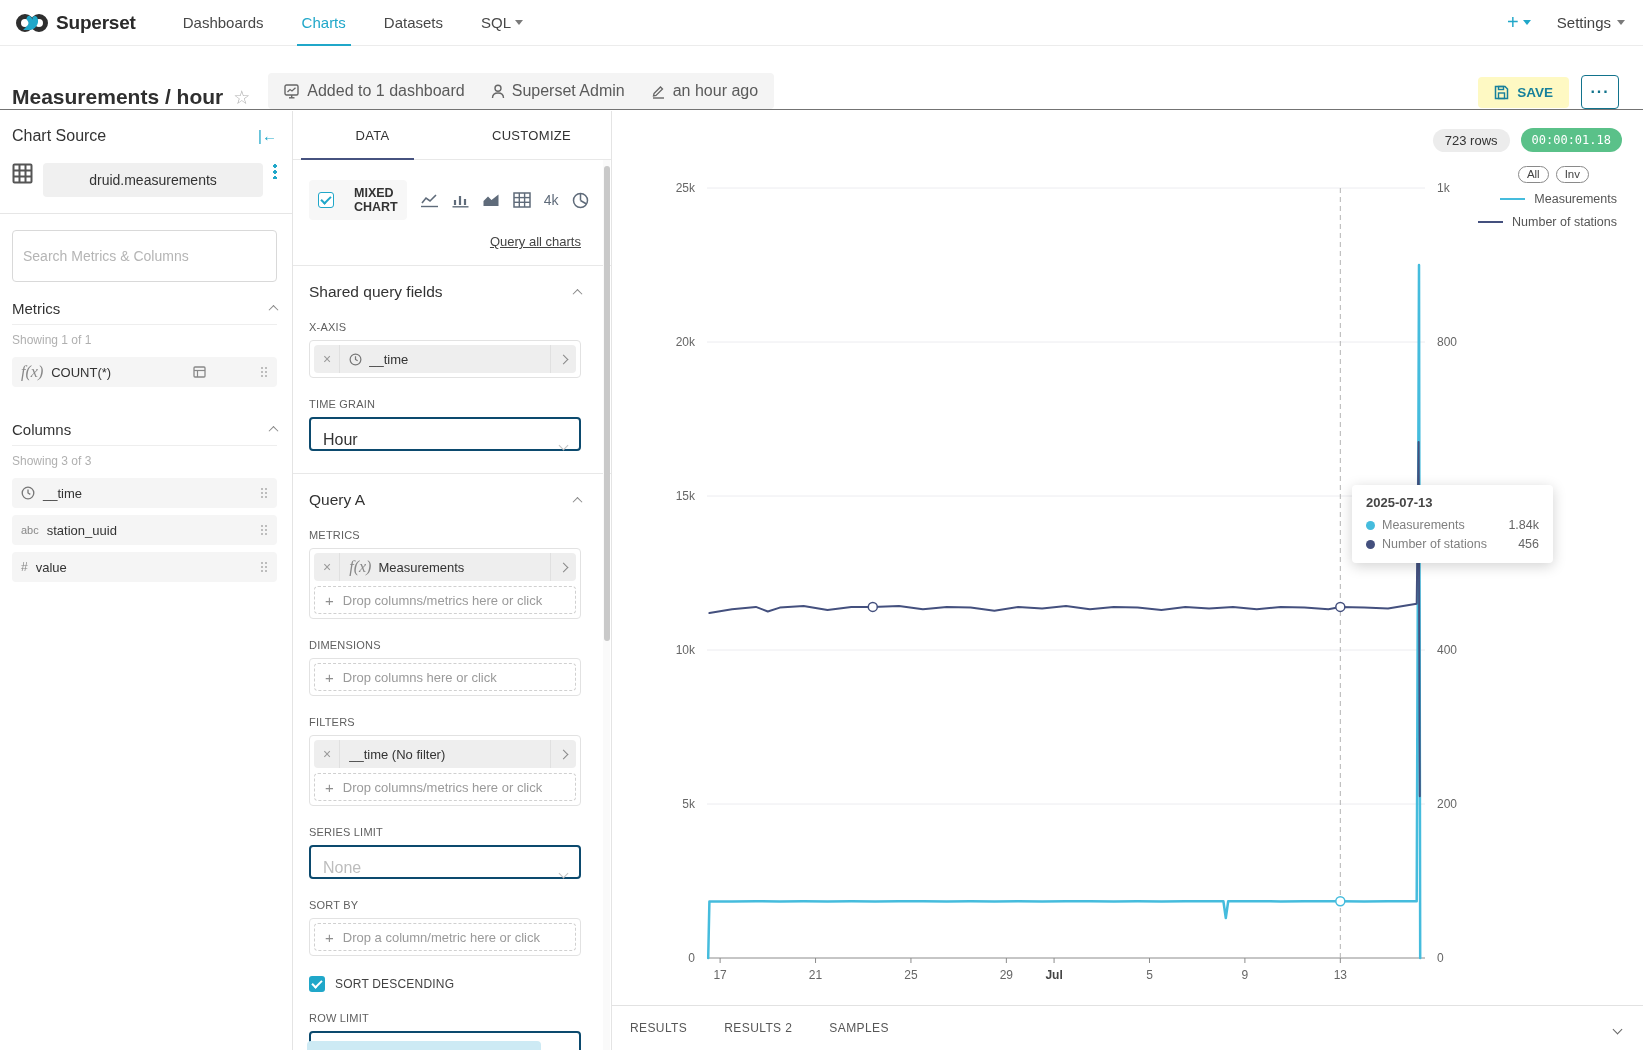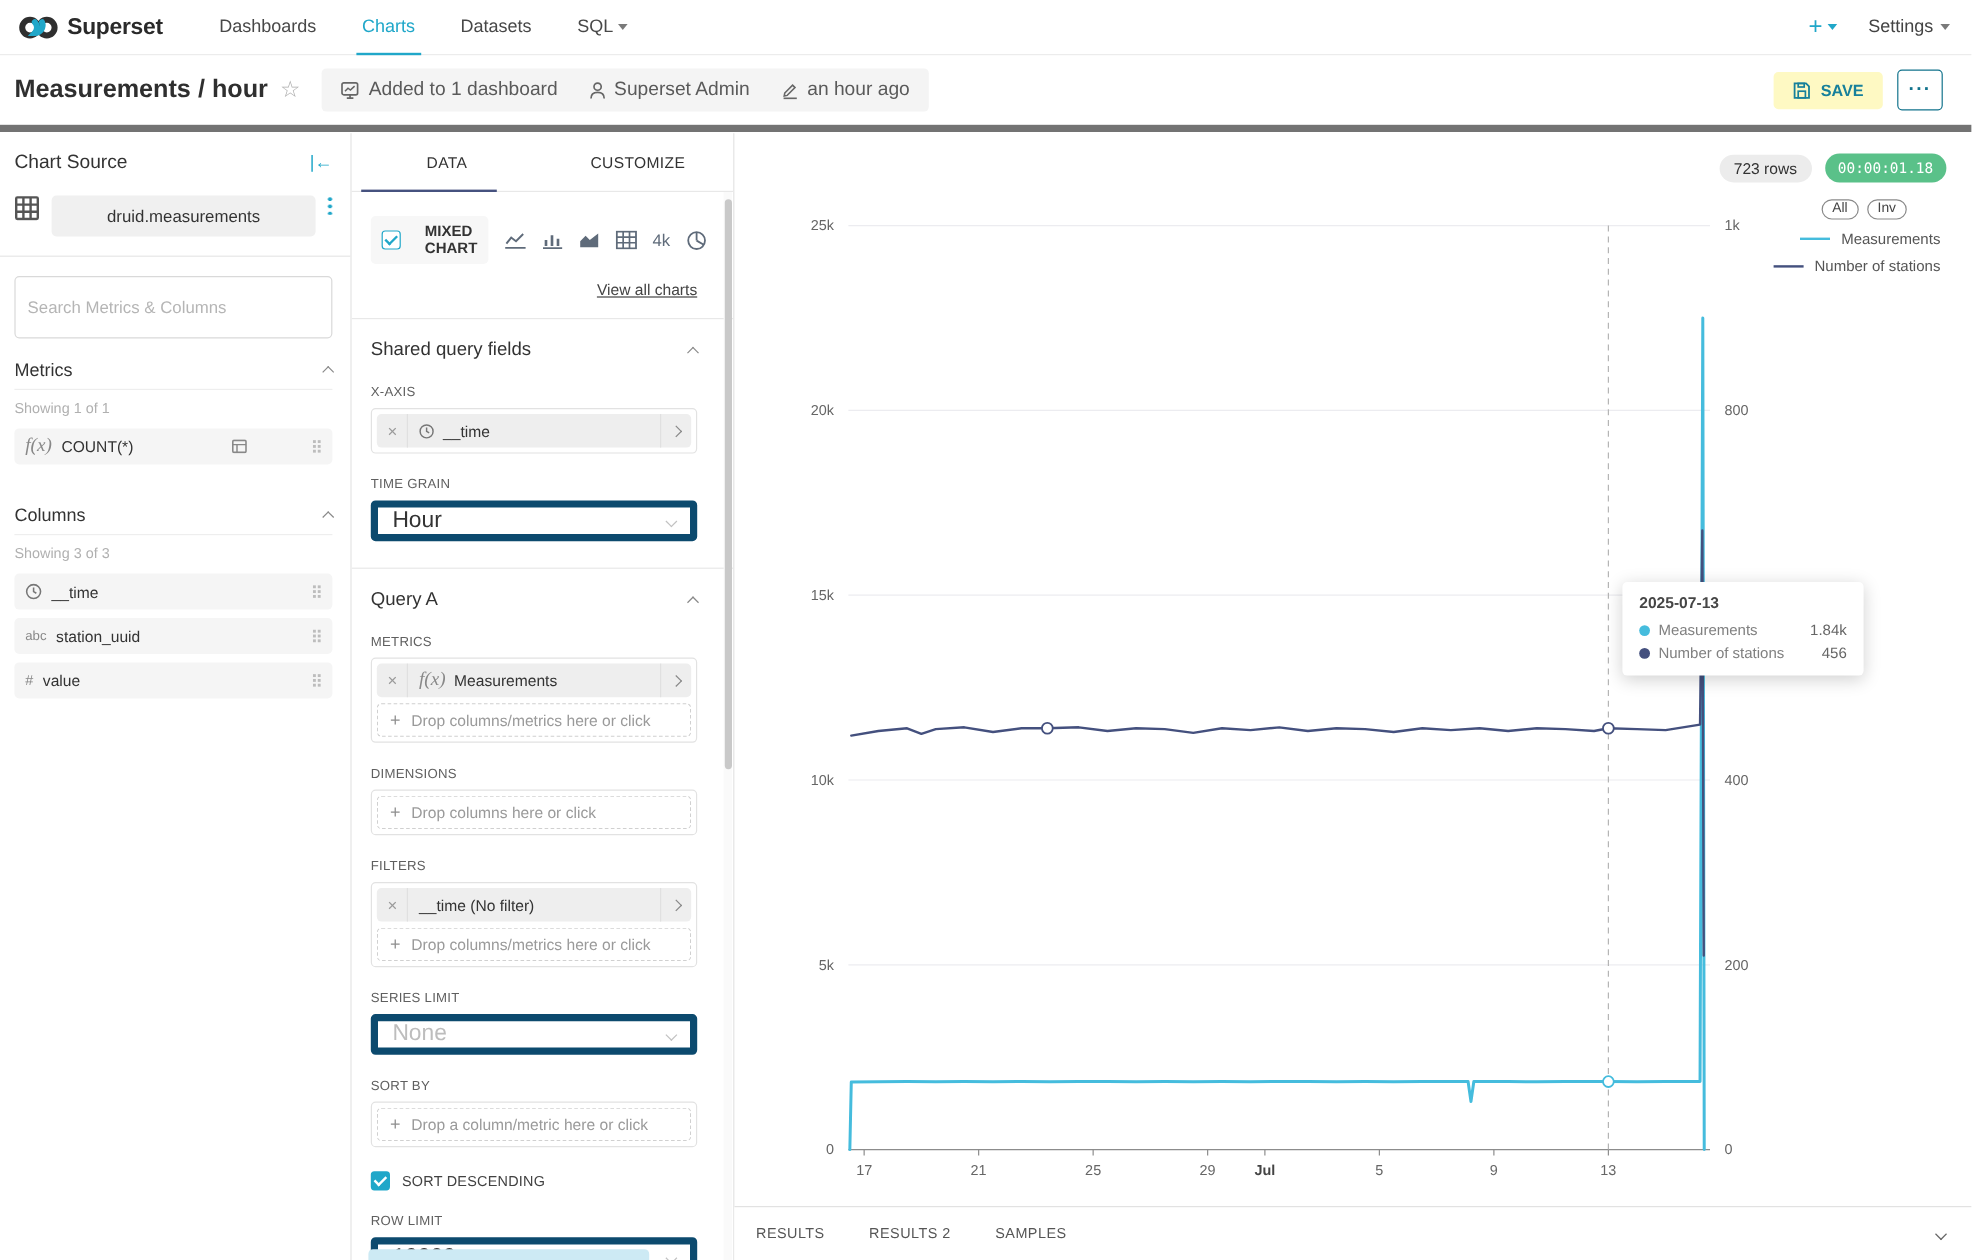--- a/index.html
+++ b/index.html
@@ -22,7 +22,7 @@
   .tri-down.teal { border-top-color:#20a7c9; }
 
   
-  .page-header { height:64px; display:flex; align-items:center; padding:0 24px 0 12px; border-bottom:6px solid #737373; }
+  .page-header { height:64px; display:flex; align-items:flex-end; padding:0 24px 0 12px; border-bottom:1px solid #737373; }
   .page-title { font-size:21px; font-weight:bold; color:#2f2f2f; margin-right:10px; }
   .star { font-size:19px; color:#aeaeae; margin-right:18px; cursor:pointer; }
   .meta-group { background:#f4f4f4; border-radius:4px; display:flex; align-items:center; gap:26px; padding:9px 16px; font-size:16px; color:#5a5a5a; }

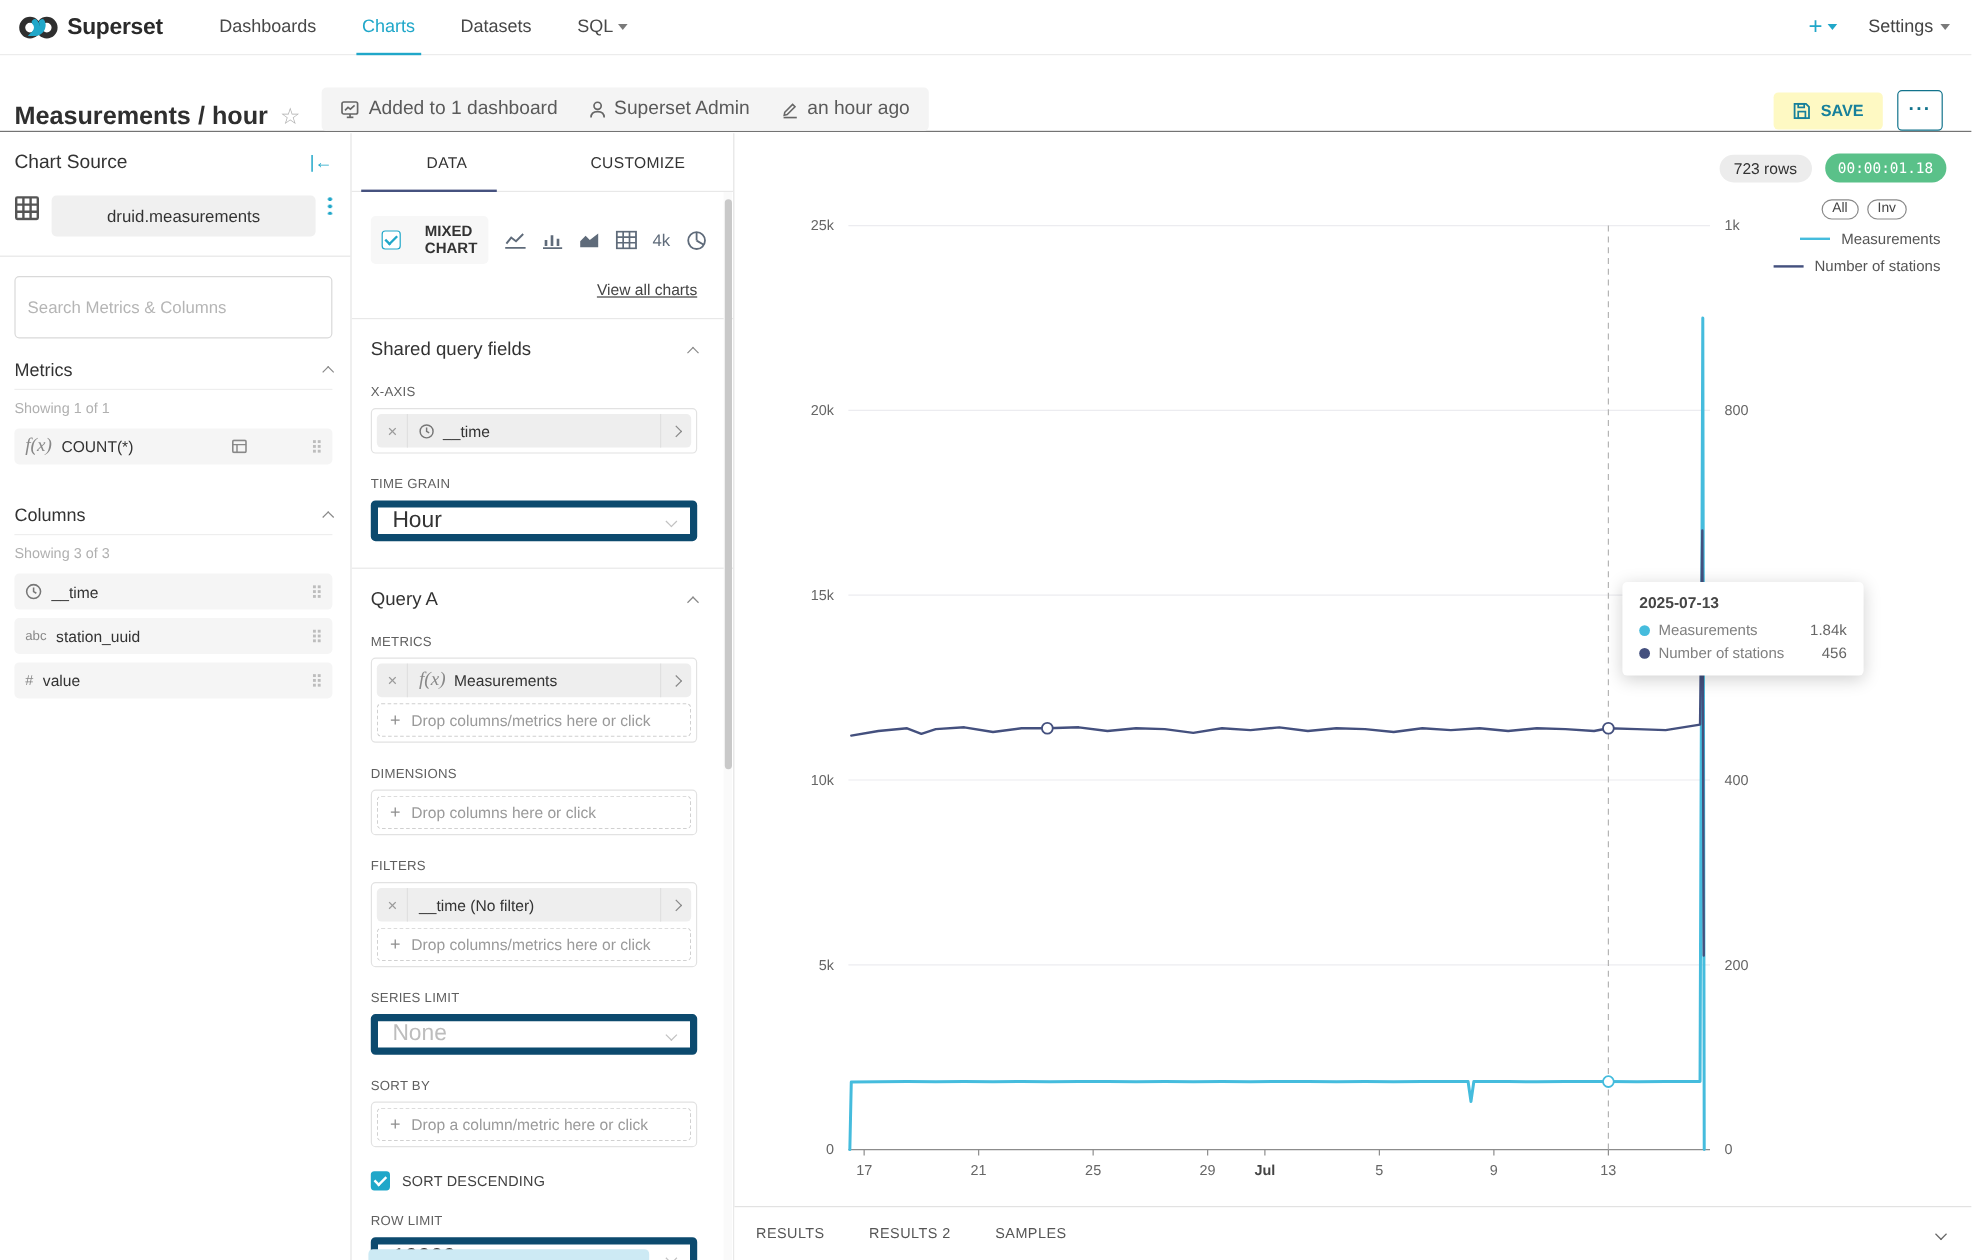--- a/index.html
+++ b/index.html
@@ -301,7 +301,7 @@
               </svg>
             </span>
         </div>
-        <a class="view-all">View all charts</a>
+        <a class="view-all">Query all charts</a>
         <div class="mid-divider"></div>
 
         <div class="q-head">

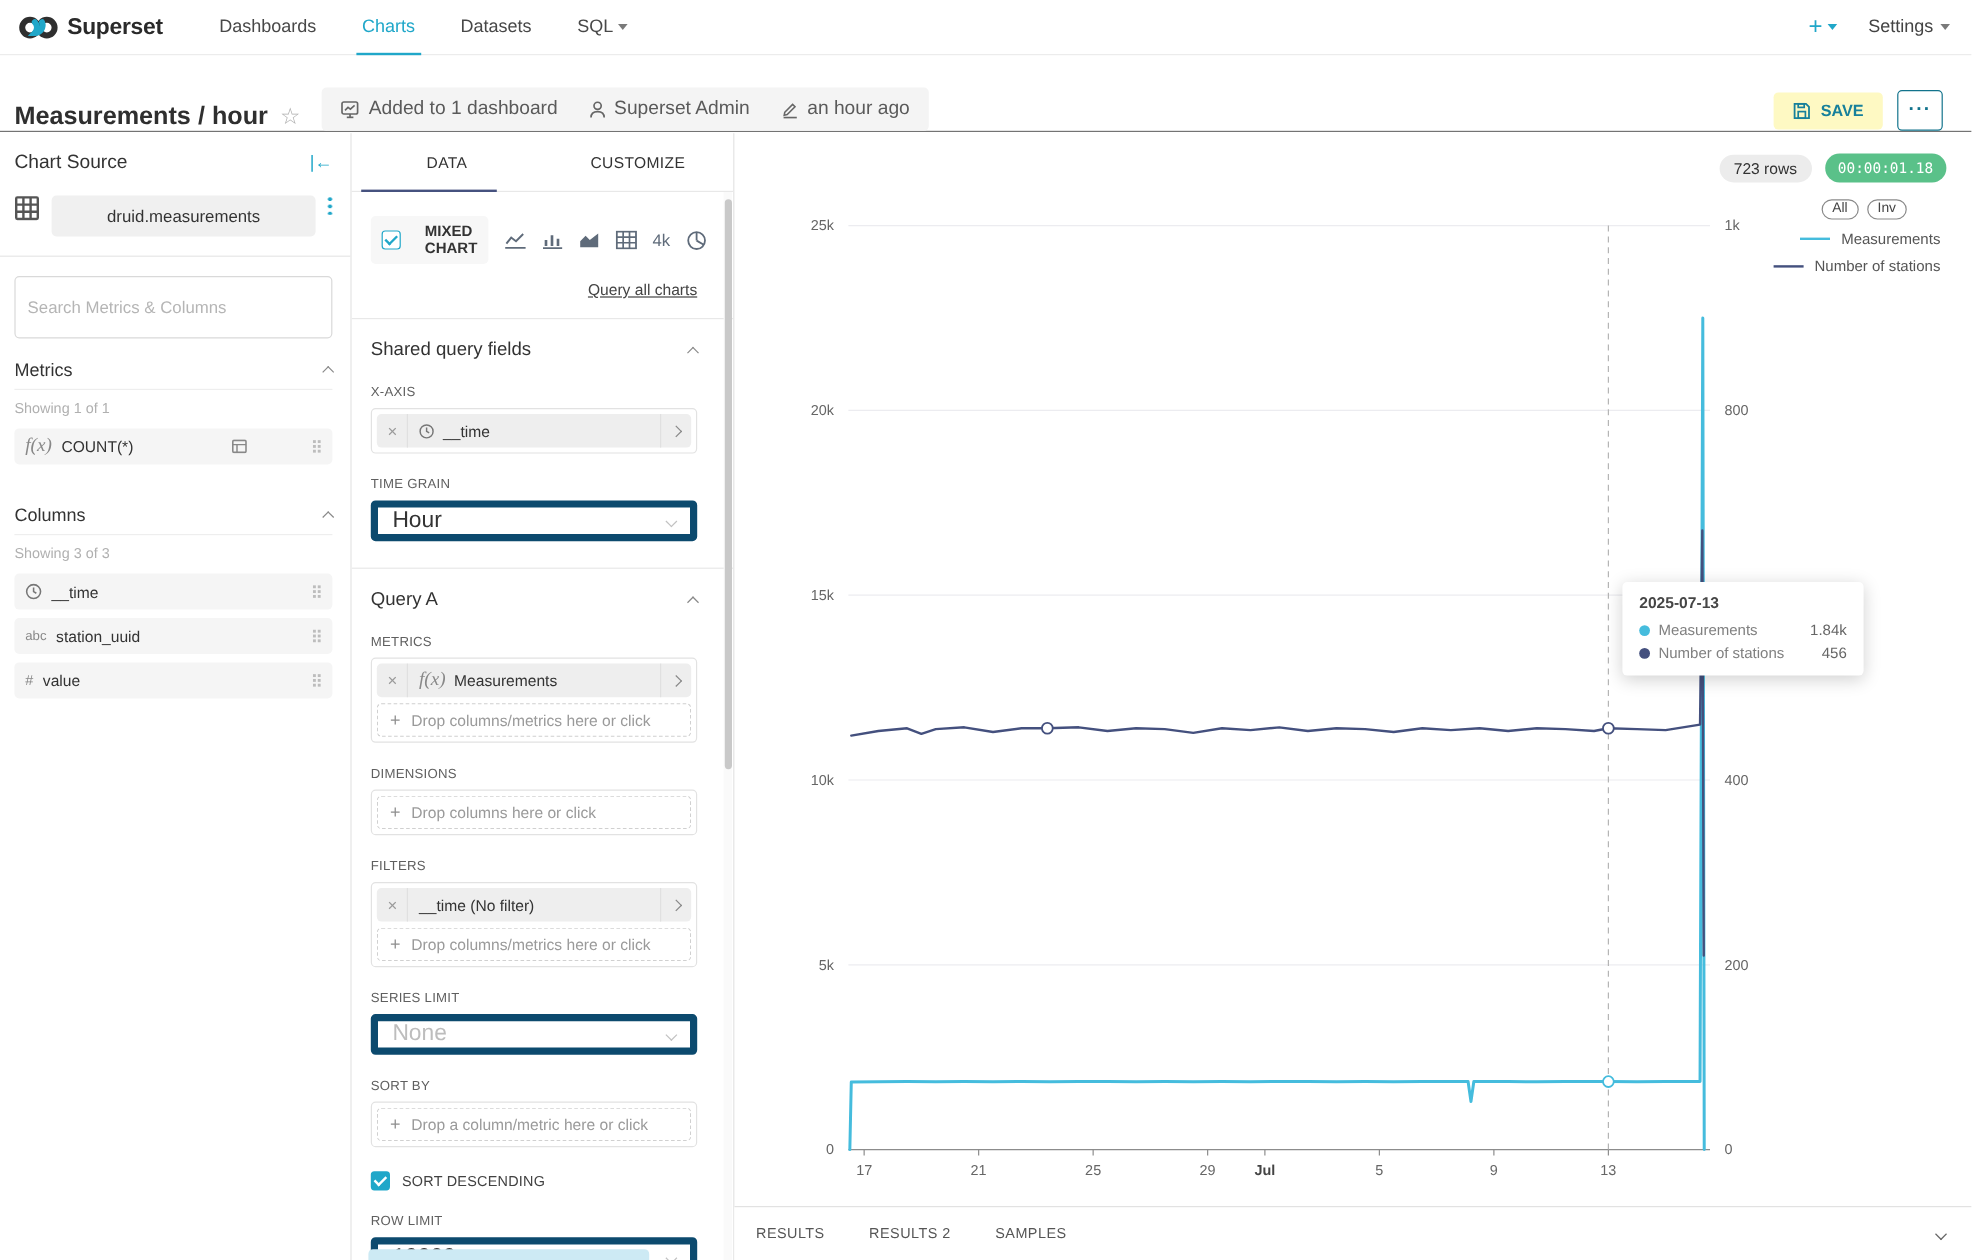--- a/index.html
+++ b/index.html
@@ -85,7 +85,7 @@
   .dropzone { border:1px dashed #d0d0d0; border-radius:4px; height:28px; display:flex; align-items:center; gap:9px; padding:0 10px; font-size:13px; color:#9a9a9a; margin-top:5px; cursor:pointer; }
   .dropzone .plus { color:#8f8f8f; font-size:15px; }
   .dropzone.outer { margin-top:0; }
-  .select { border:6px solid #0c4a6e; border-radius:4px; height:34px; display:flex; align-items:center; justify-content:space-between; padding:0 12px; font-size:19px; color:#333; cursor:pointer; }
+  .select { border:2px solid #0c4a6e; border-radius:4px; height:34px; display:flex; align-items:flex-end; justify-content:space-between; padding:0 12px; font-size:16px; color:#333; cursor:pointer; }
   .select.placeholder { color:#bdbdbd; }
   .cb-row { display:flex; align-items:center; gap:10px; margin-top:20px; font-size:12px; color:#424242; letter-spacing:0.2px; cursor:pointer; }
   .chev { display:inline-block; width:7px; height:7px; border-left:1.5px solid #888; border-top:1.5px solid #888; }

